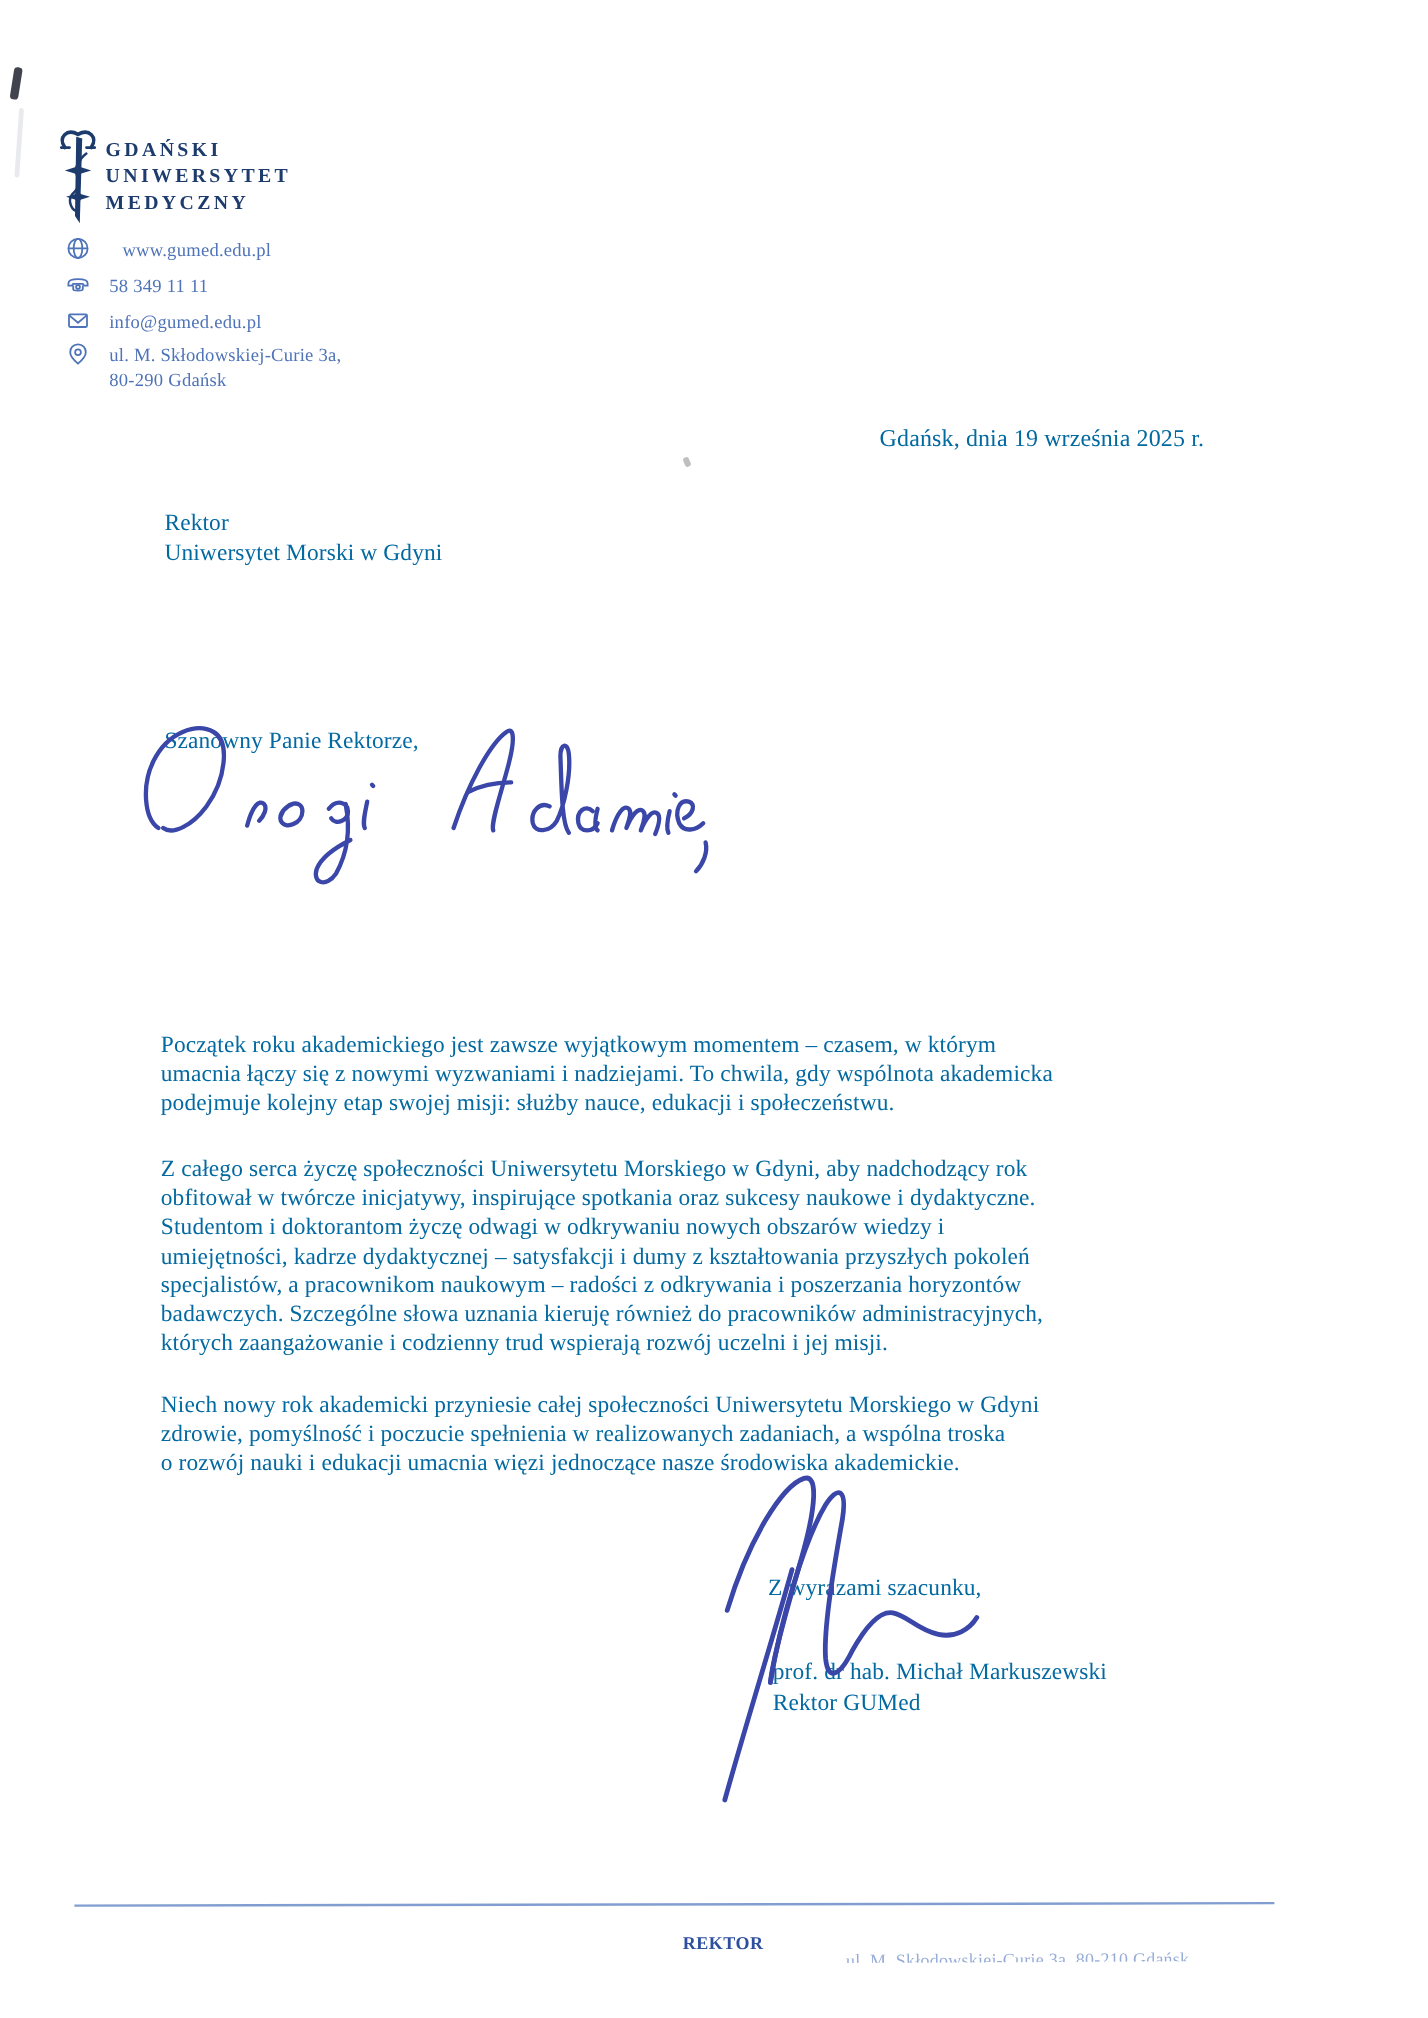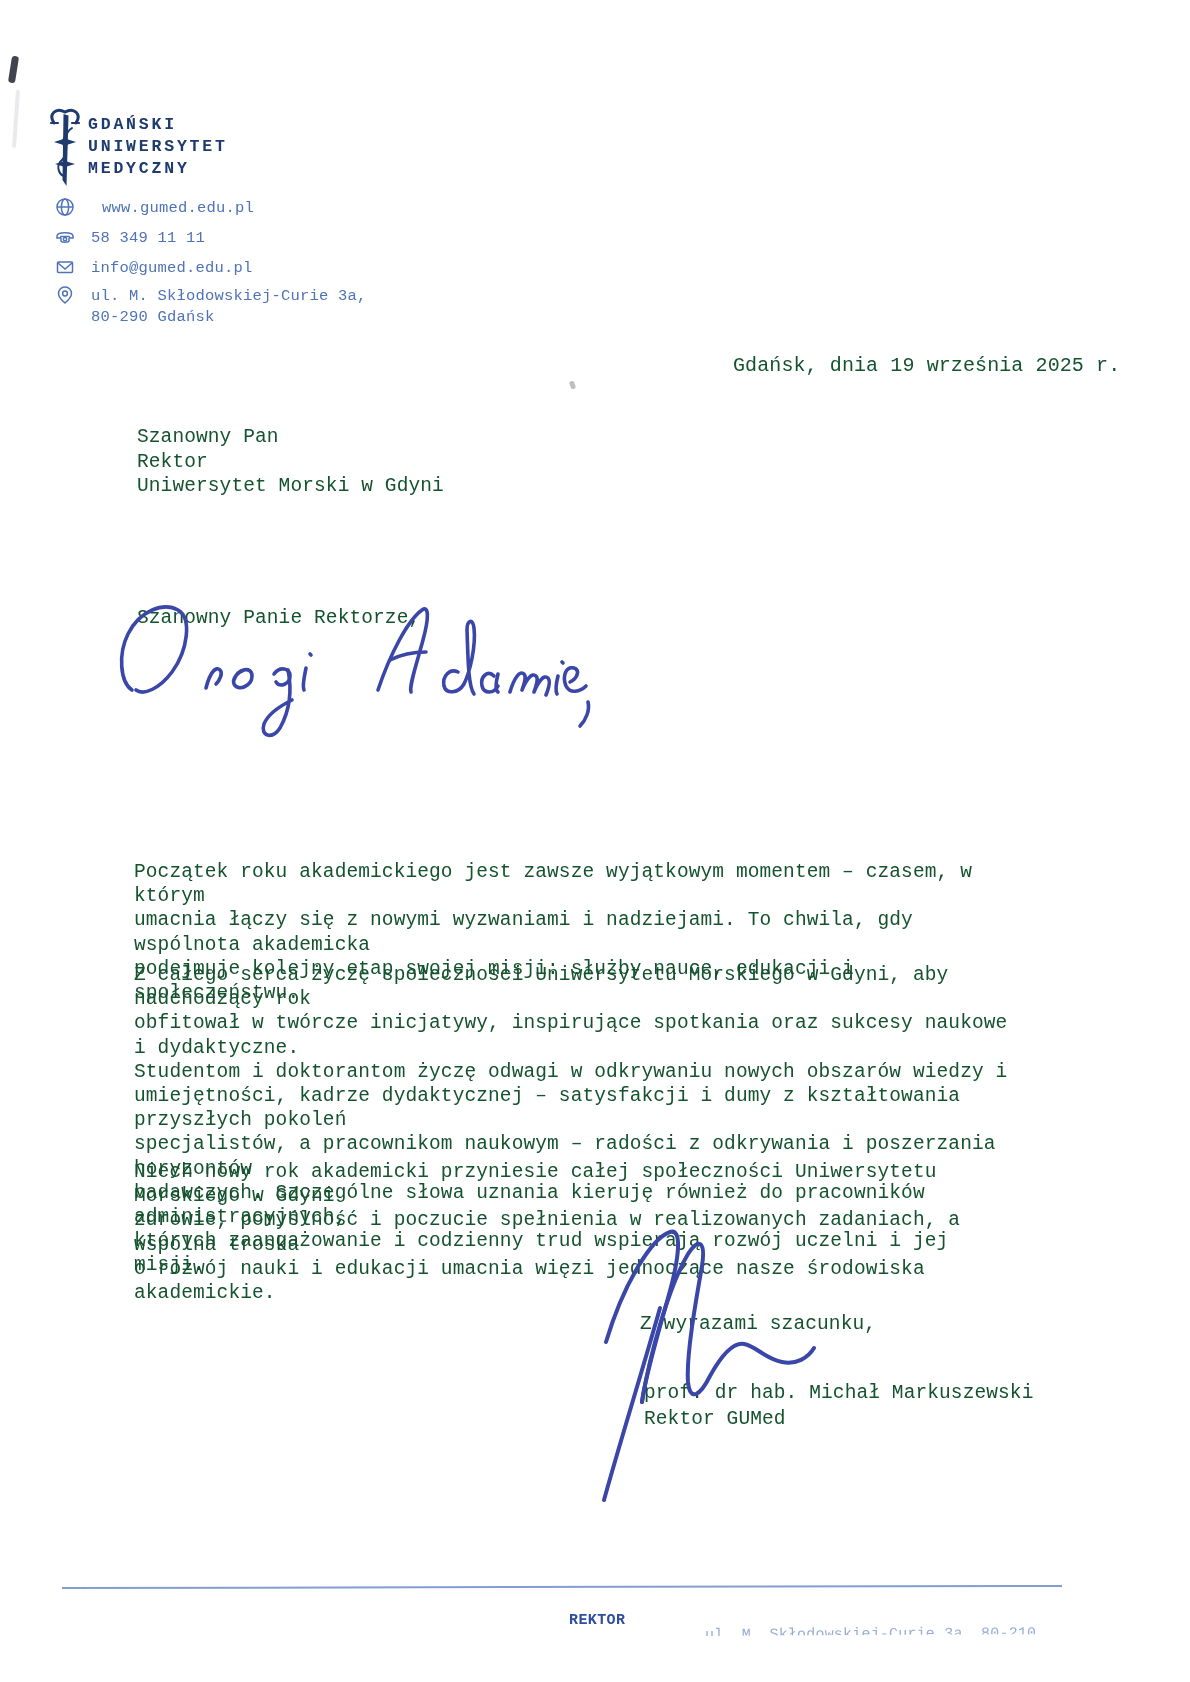--- a/index.html
+++ b/index.html
@@ -5,7 +5,7 @@
   html,body{margin:0;padding:0;background:#ffffff;}
   .page{
     position:relative;width:1190px;height:1682px;background:#ffffff;overflow:hidden;
-    font-family:Liberation Mono, monospace;color:#414146;
+    font-family:Liberation Serif, serif;color:#414146;
   }
   .abs{position:absolute;}
   

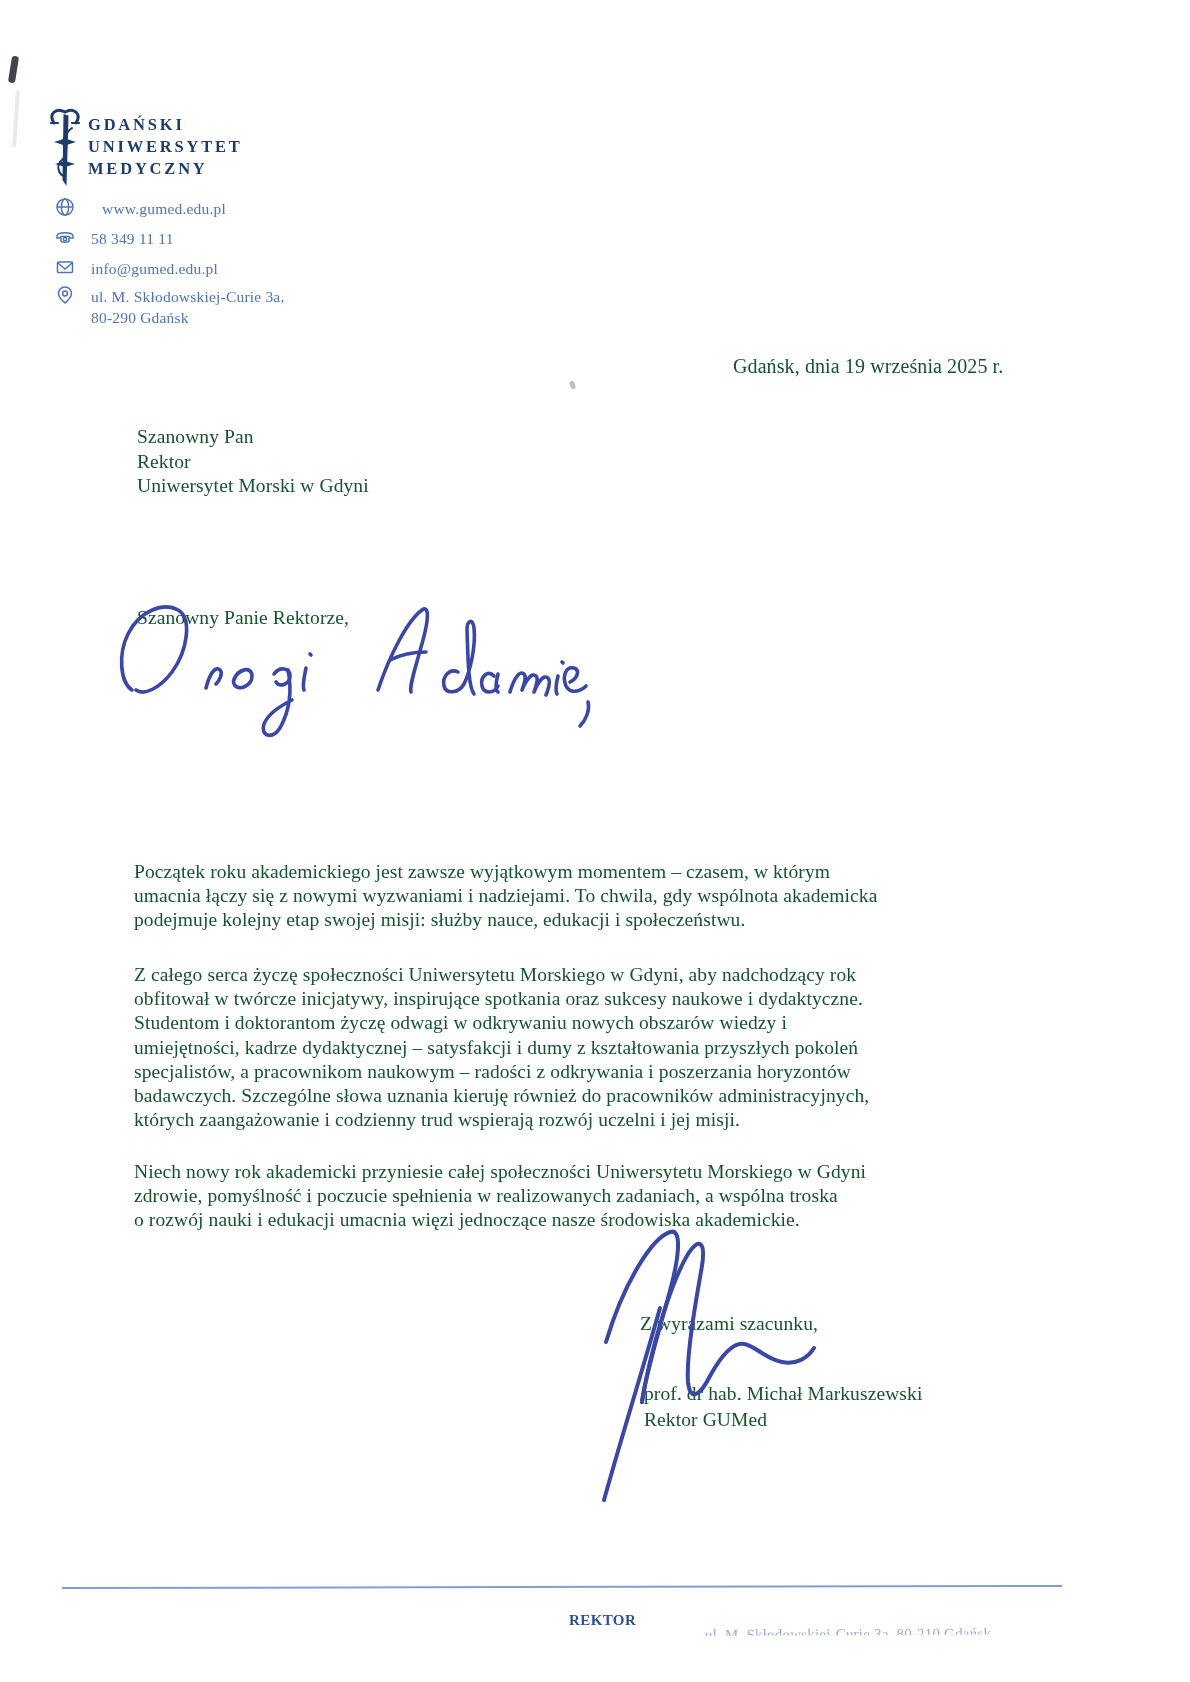--- a/index.html
+++ b/index.html
@@ -16,7 +16,7 @@
   .contact-row{position:absolute;display:flex;align-items:flex-start;color:#4f73b8;font-size:15.5px;line-height:21px;letter-spacing:.2px;}
   .contact-row .cicon{width:22px;height:20px;flex:0 0 22px;margin-right:15px;margin-top:-1px;}
   
-  .txt{font-size:19.5px;line-height:24.2px;color:#14532d;letter-spacing:.1px;}
+  .txt{font-size:19.5px;line-height:24.2px;color:#0369a1;letter-spacing:.1px;}
   .para{white-space:pre-line;width:880px;}
   .ghost{position:absolute;opacity:0;pointer-events:none;font-size:8px;}
   

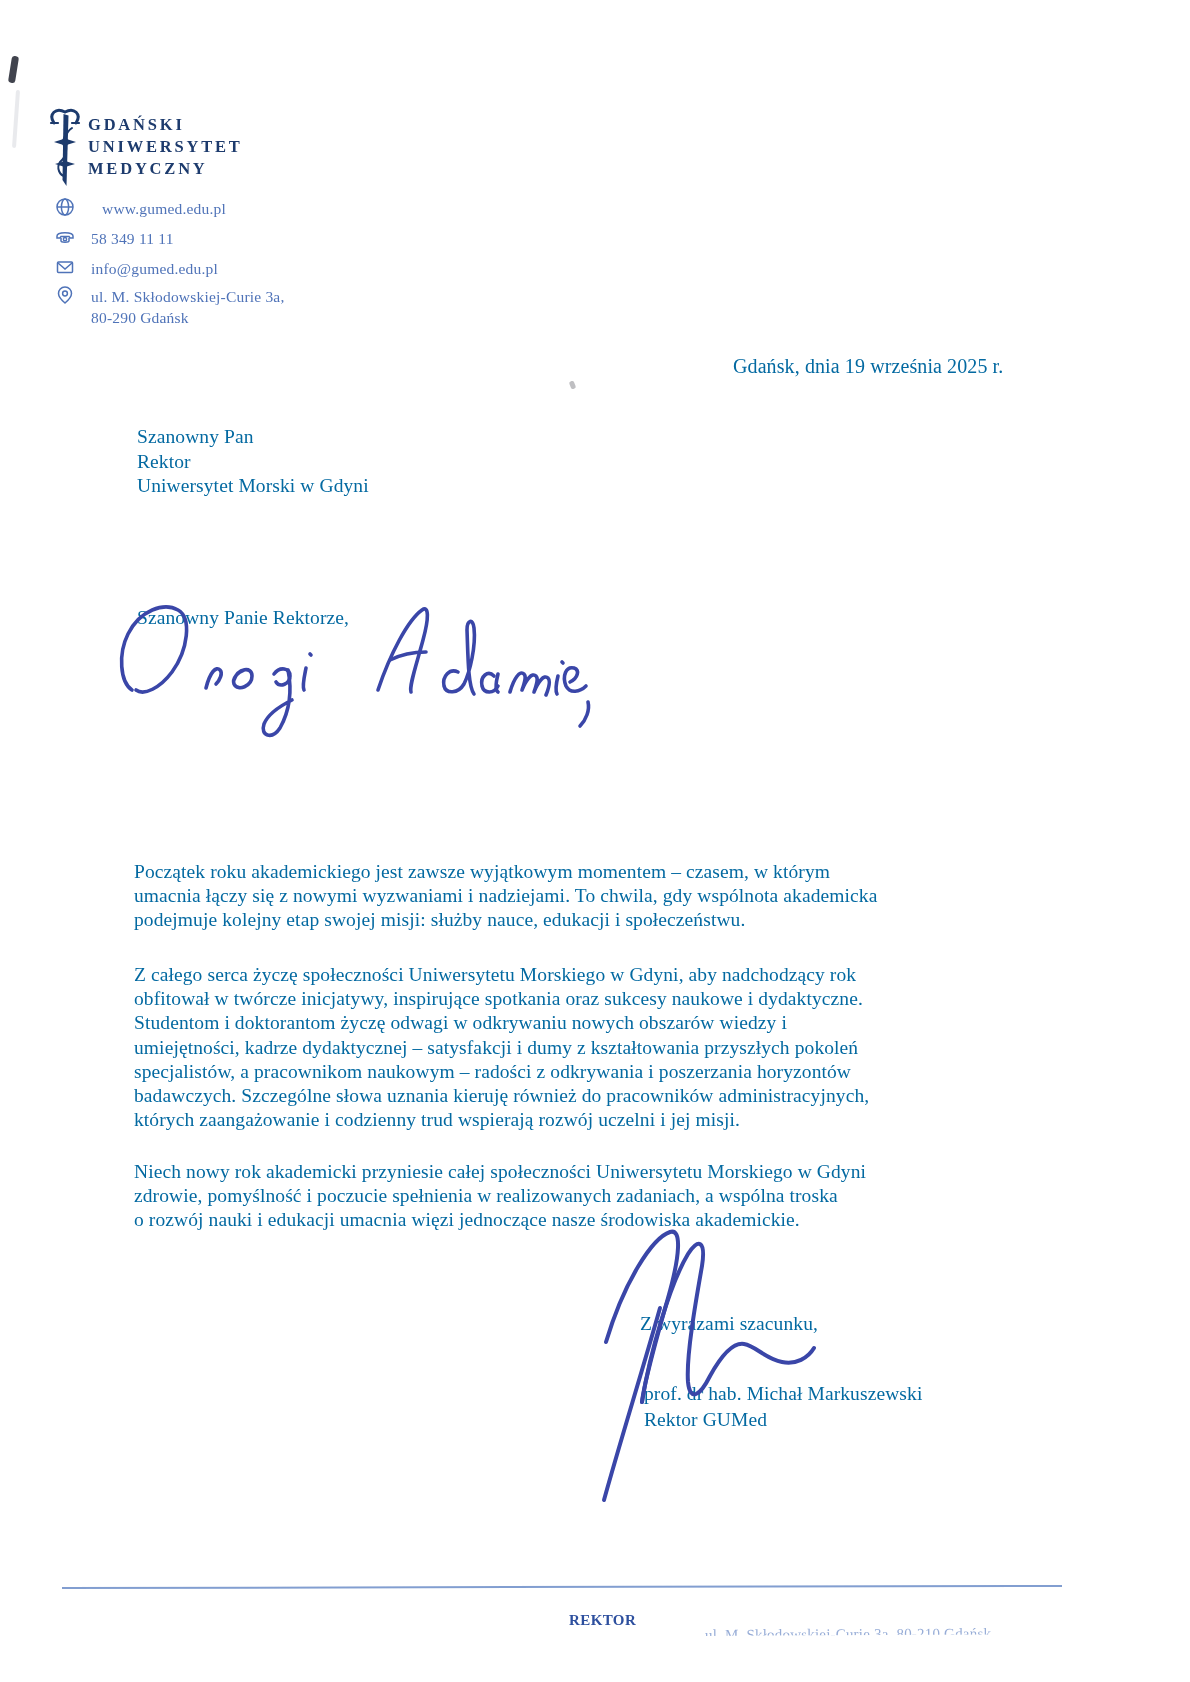--- a/index.html
+++ b/index.html
@@ -107,7 +107,6 @@
   <div class="abs txt" style="left:733px;top:354px;font-size:20px;">Gdańsk, dnia 19 września 2025 r.</div>
 
   <div class="abs txt" style="left:137px;top:425px;line-height:24.6px;">
-    <div>Szanowny Pan</div>
     <div>Rektor</div>
     <div>Uniwersytet Morski w Gdyni</div>
   </div>

